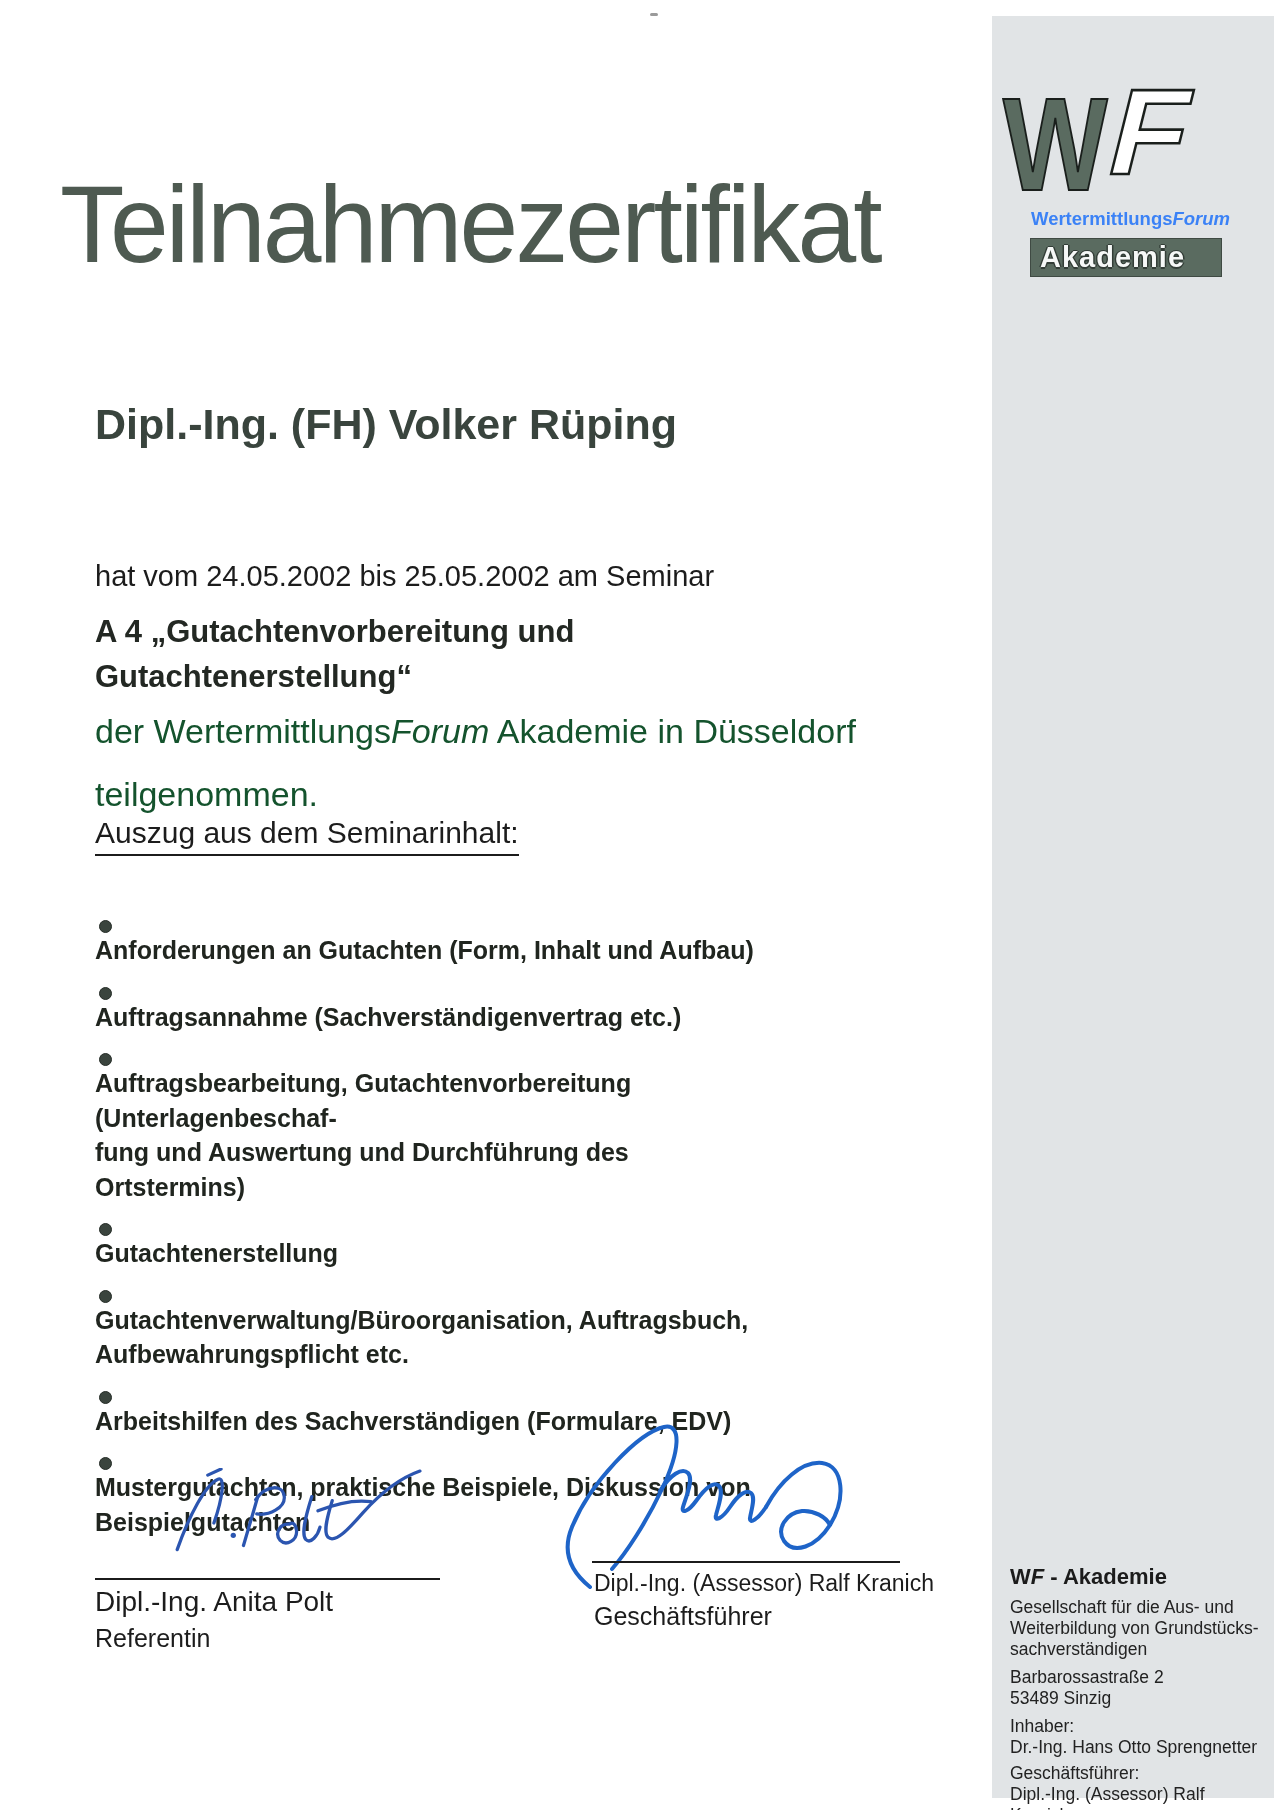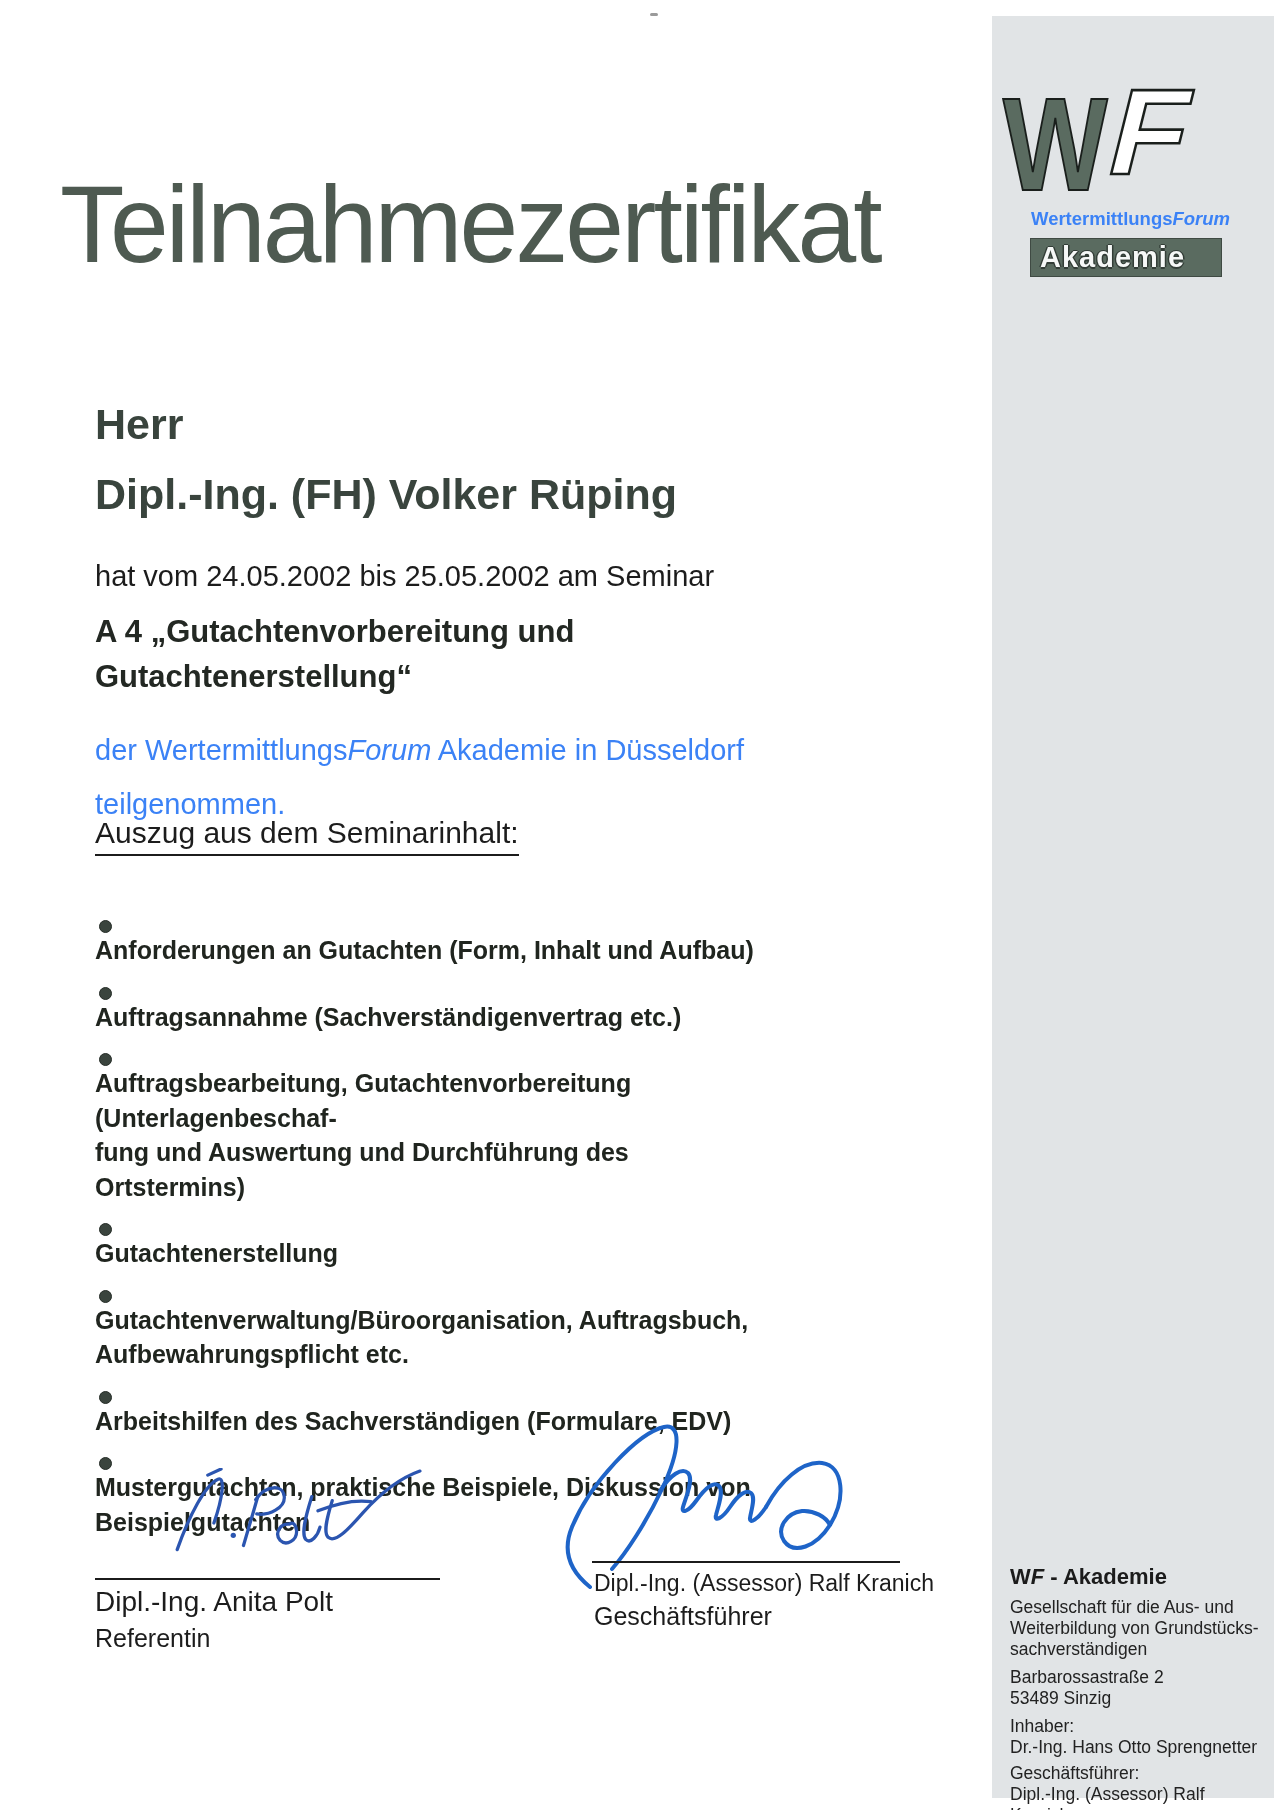--- a/index.html
+++ b/index.html
@@ -80,7 +80,6 @@
   <h1 class="doc-title">Teilnahmezertifikat</h1>
 
   <div class="recipient">
-    <div>Herr</div>
     <div>Dipl.-Ing. (FH) Volker Rüping</div>
   </div>
 

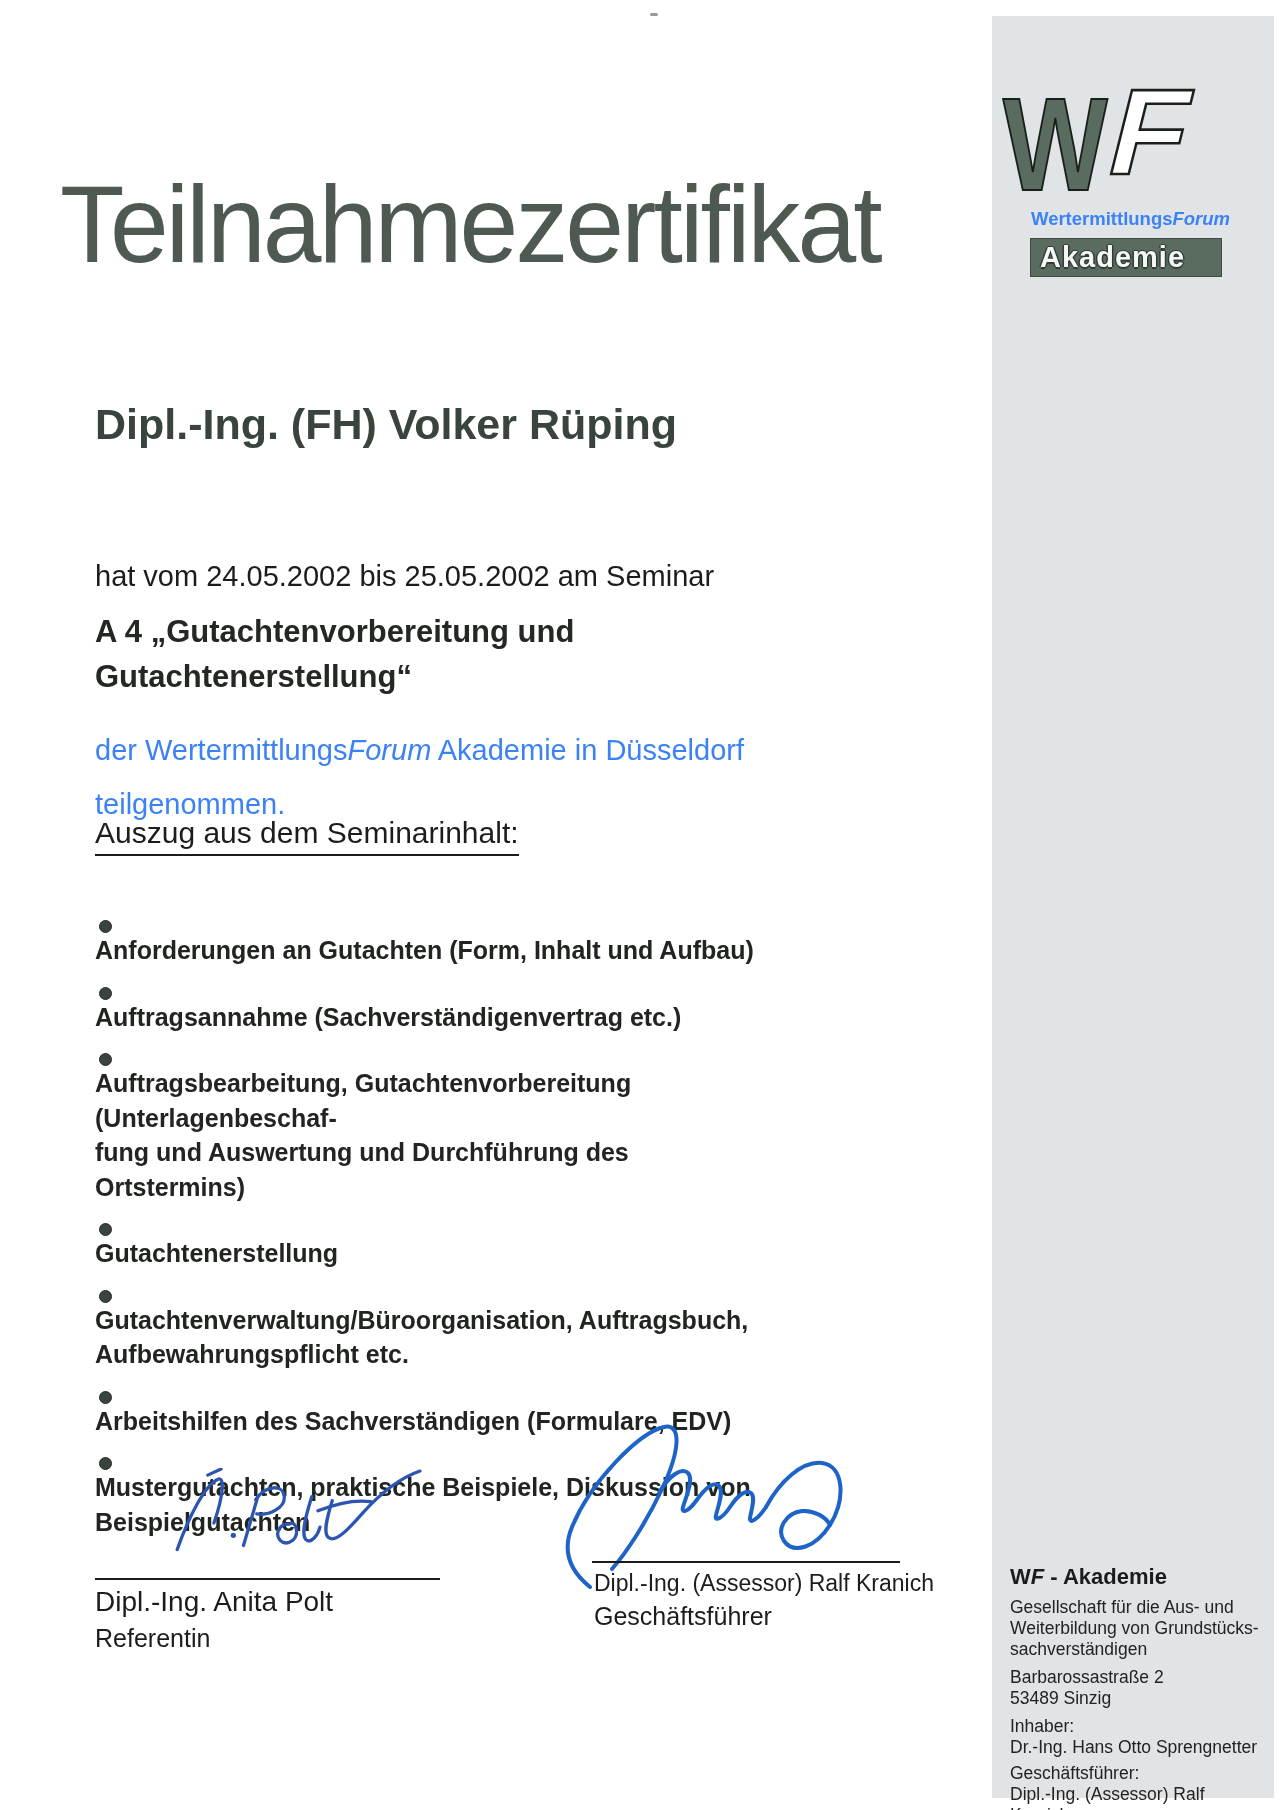--- a/index.html
+++ b/index.html
@@ -26,7 +26,7 @@
   .recipient{position:absolute;left:95px;top:390px;font-size:43px;font-weight:bold;color:#39443d;line-height:1.62;}
   .dates-line{position:absolute;left:95px;top:560px;font-size:29px;color:#1c1c1c;white-space:nowrap;}
   .seminar-title{position:absolute;left:95px;top:610px;font-size:31px;font-weight:bold;color:#232823;line-height:1.45;}
-  .academy-lines{position:absolute;left:95px;top:724px;font-size:29px;color:#3b82f6;line-height:1.85;}
+  .academy-lines{position:absolute;left:95px;top:700px;font-size:34px;color:#14532d;line-height:1.85;}
   .academy-lines .it{font-style:italic;}
   .section-heading{position:absolute;left:95px;top:816px;font-size:30px;color:#1c1c1c;}
   .section-heading span{display:inline-block;border-bottom:2px solid #1c1c1c;padding-bottom:4px;}

